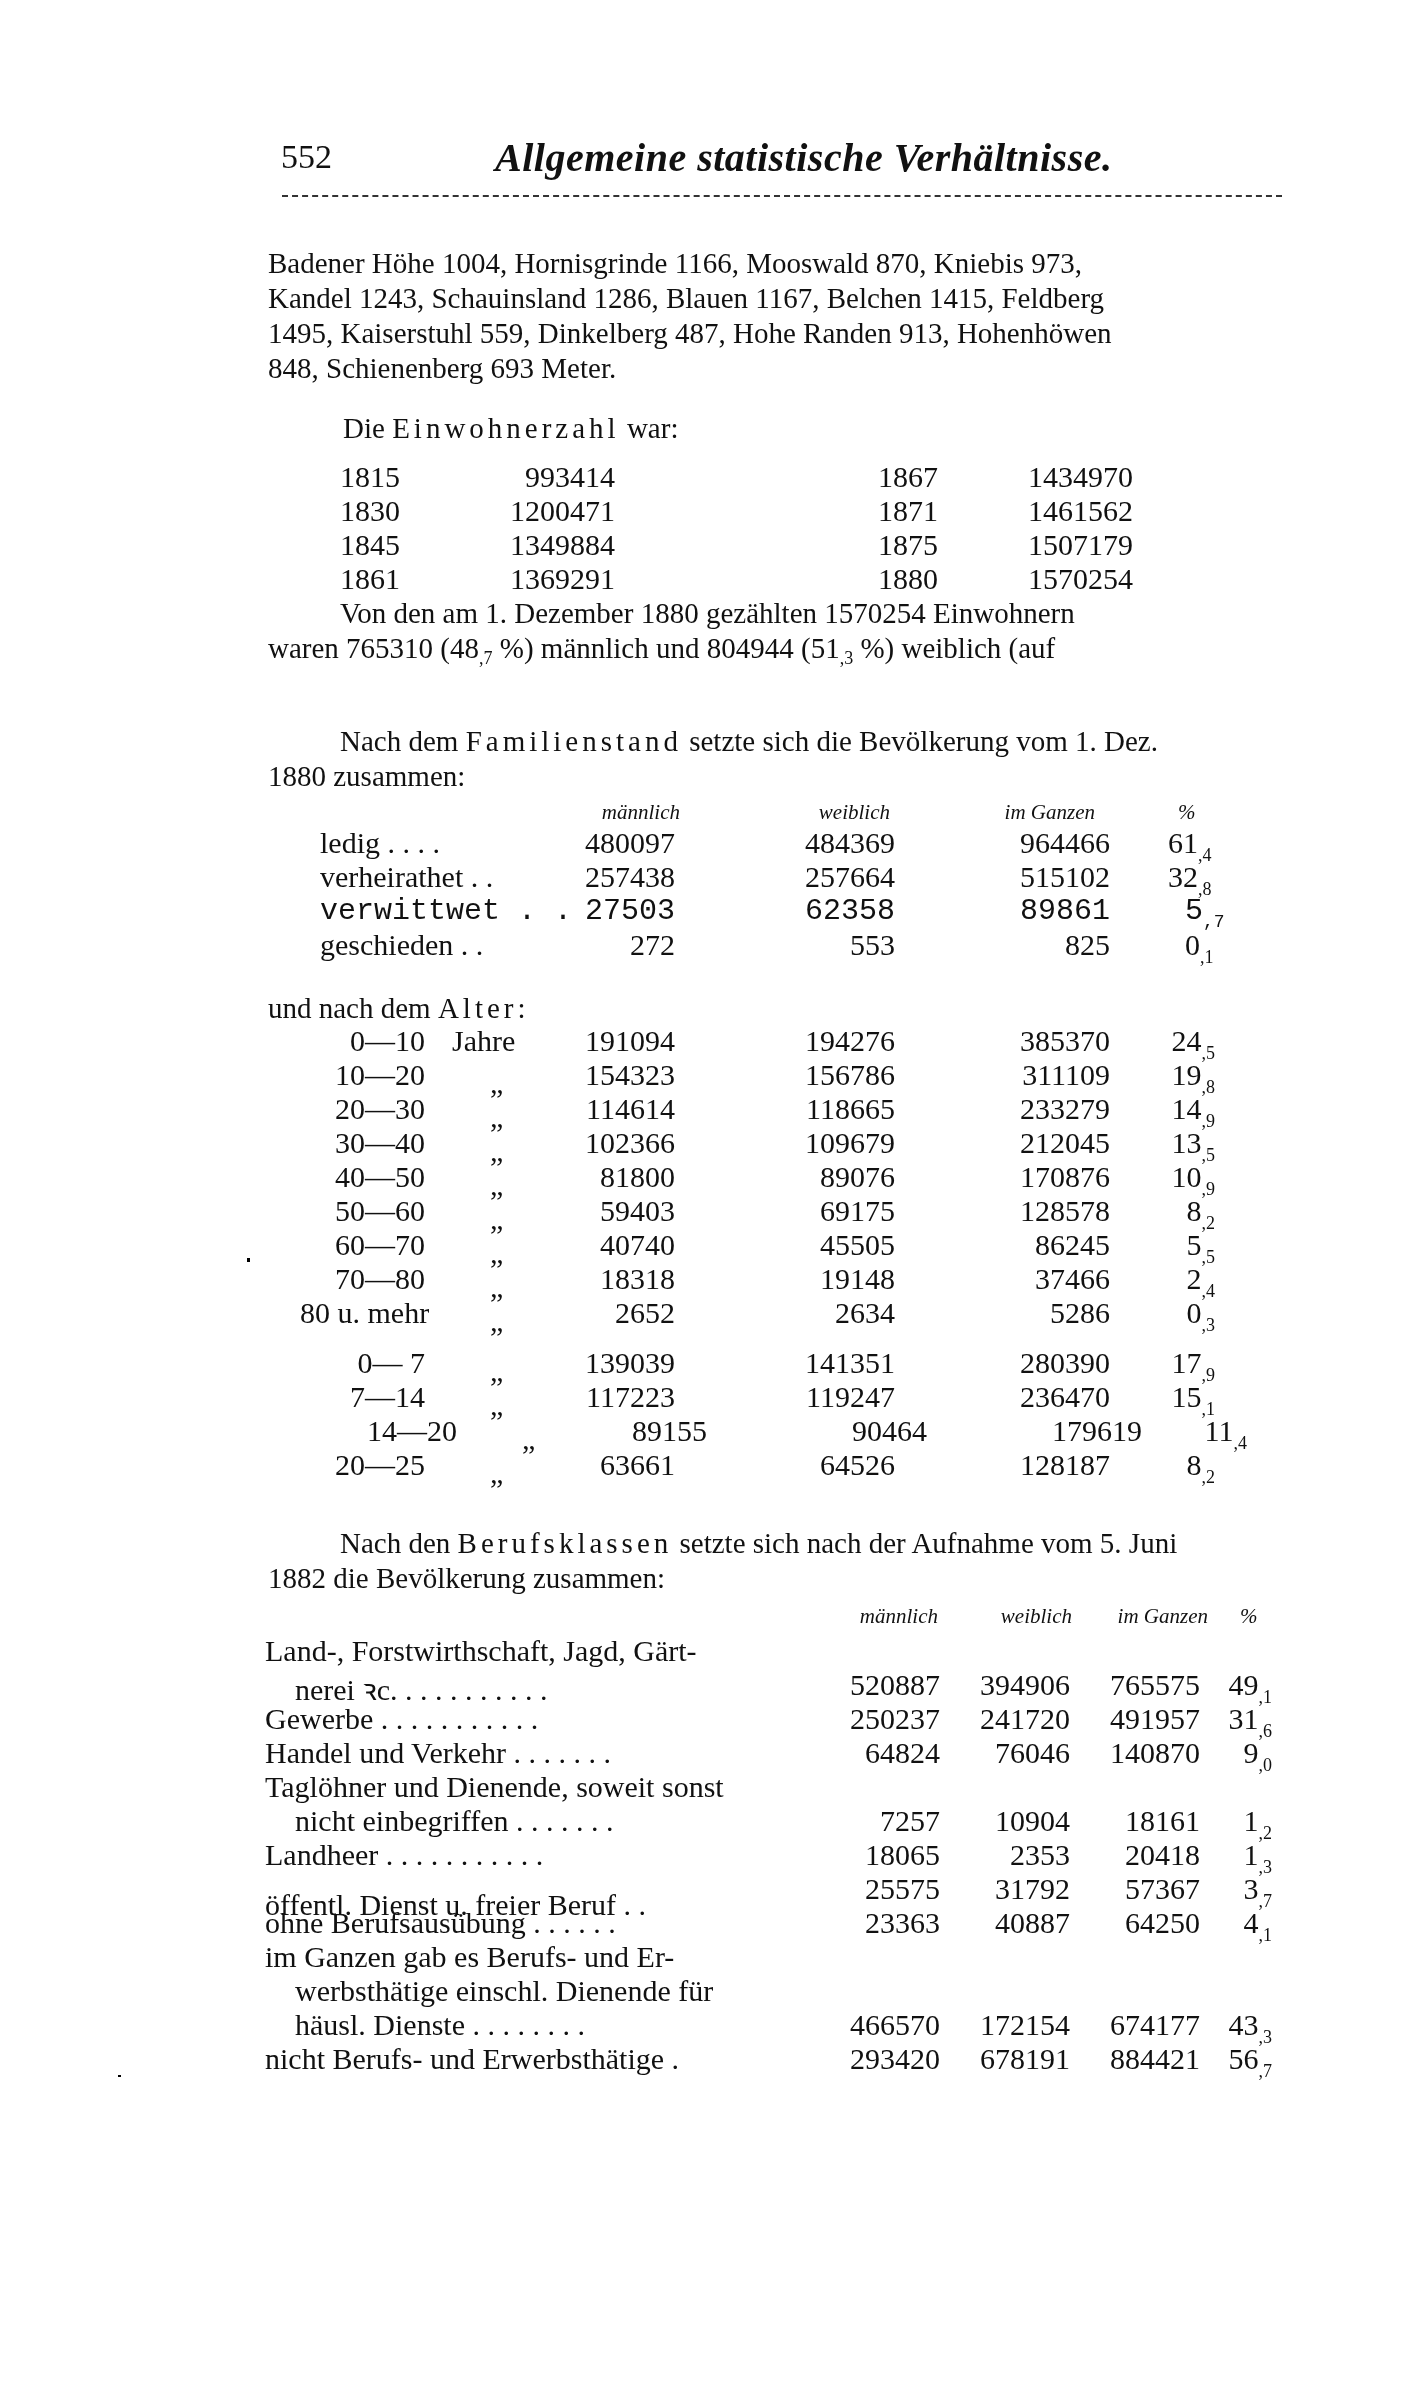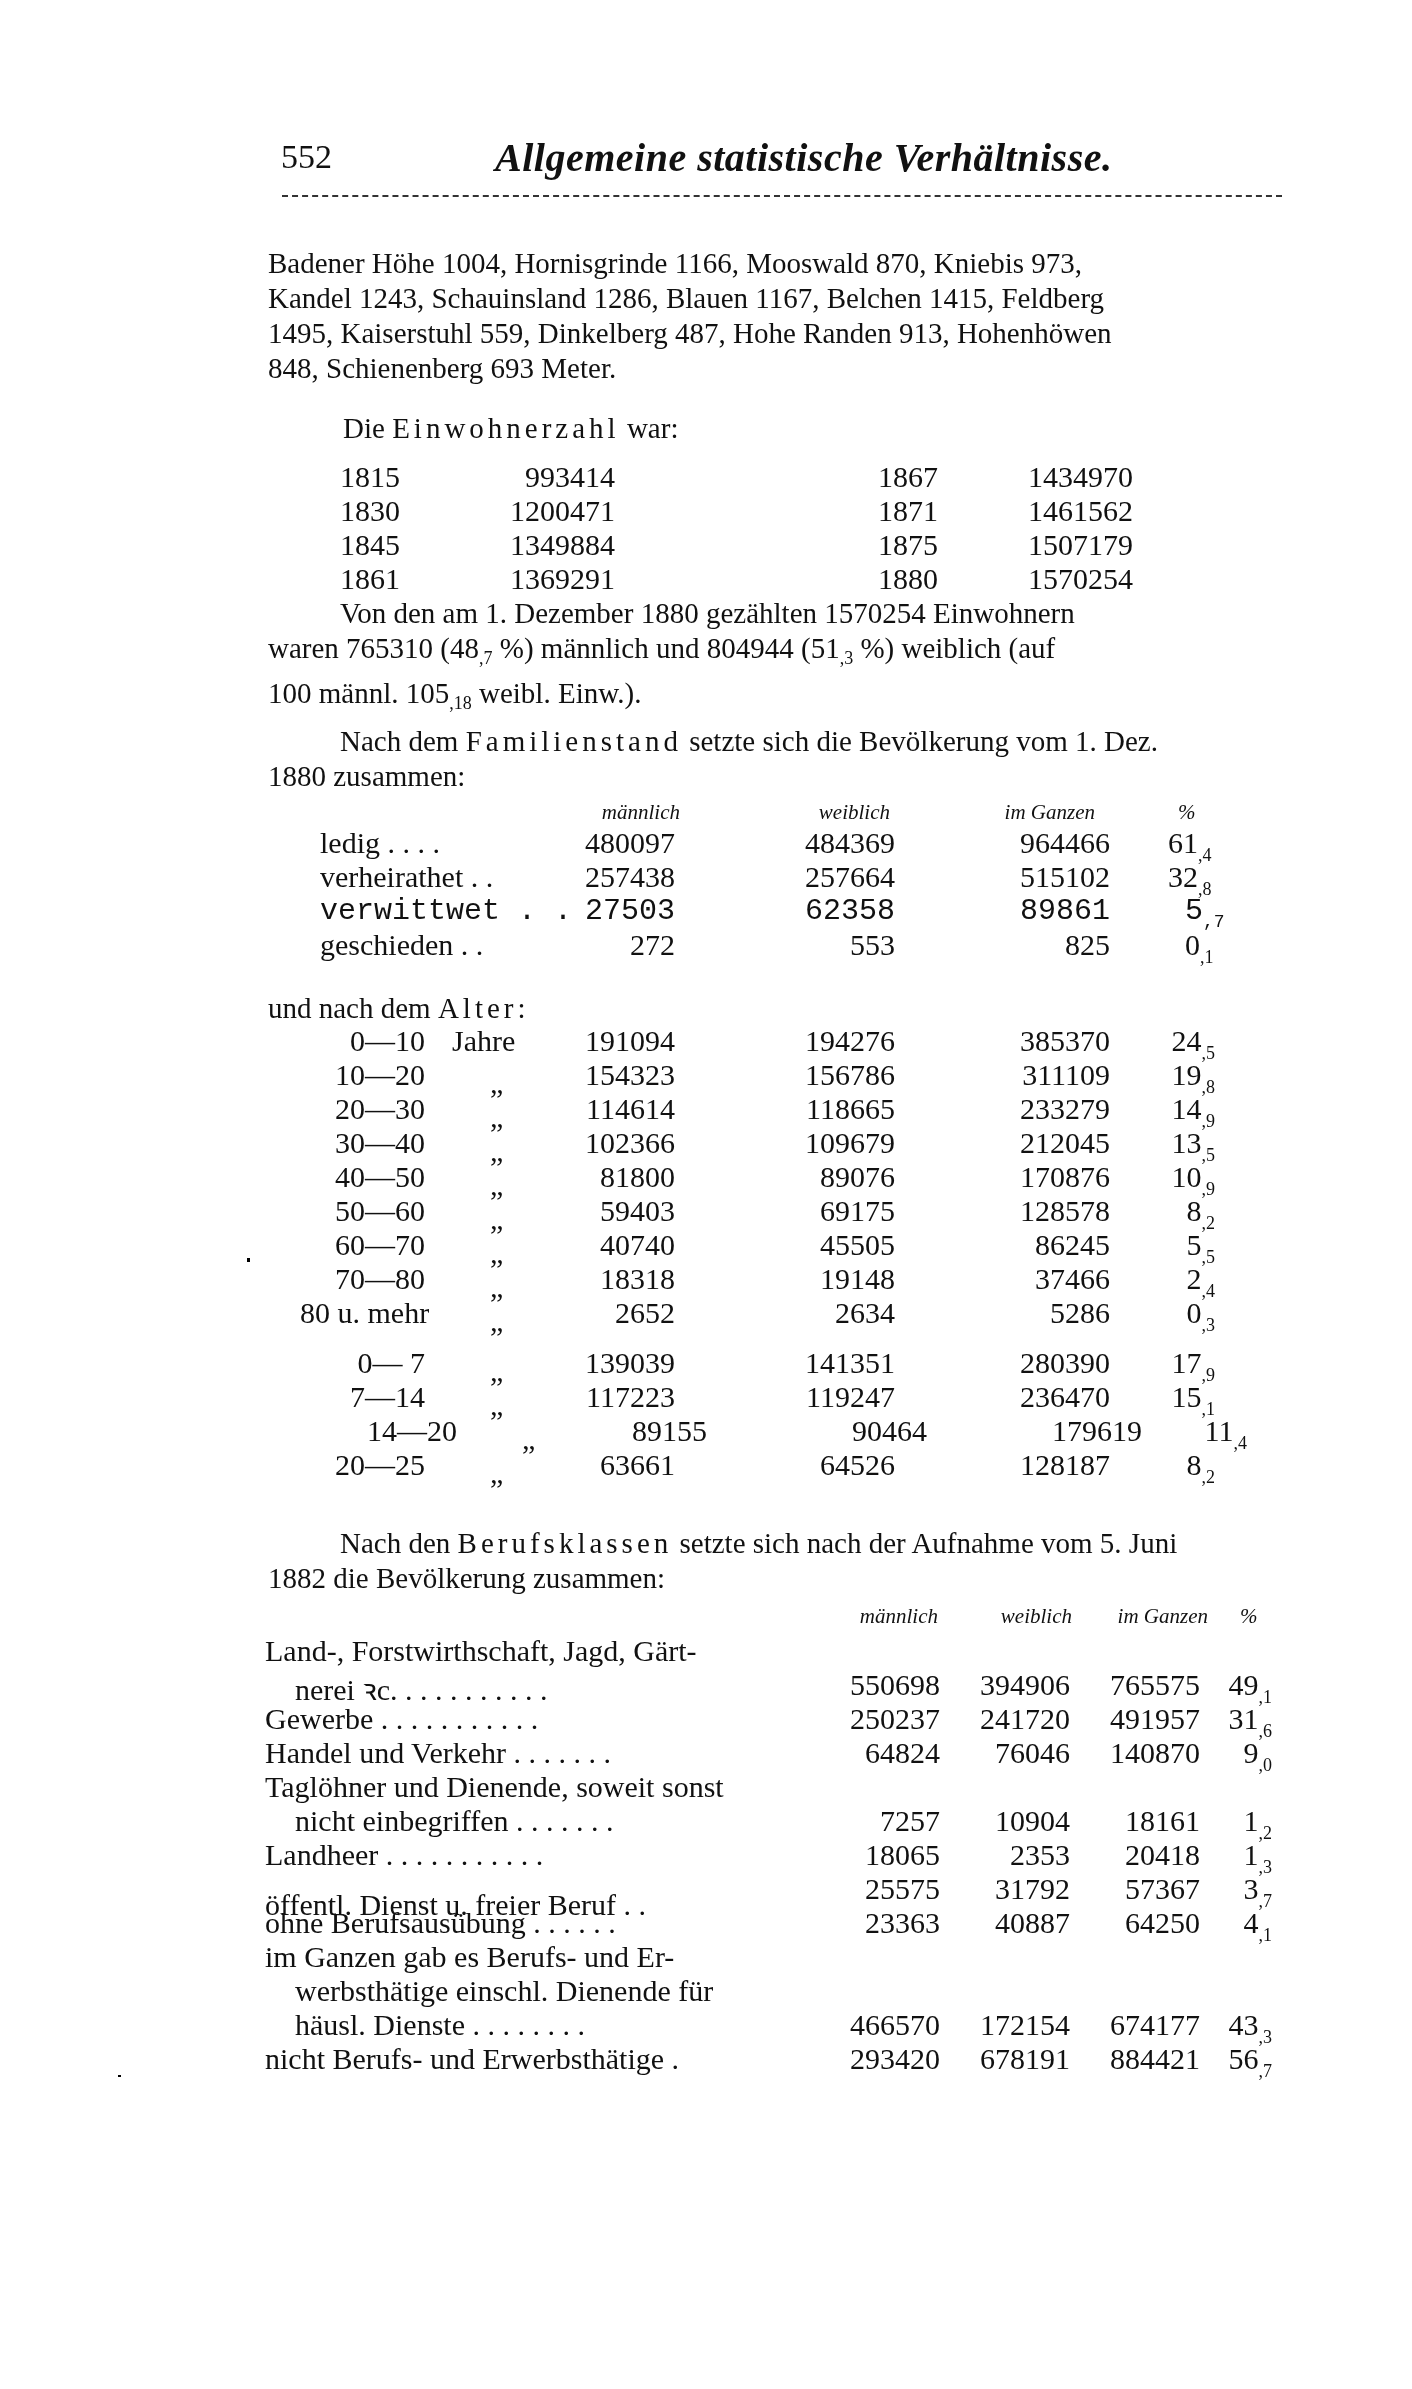--- a/index.html
+++ b/index.html
@@ -70,7 +70,6 @@
 <div class="para" style="top:596px;">
   <span class="ln" style="padding-left:72px;">Von den am 1. Dezember 1880 gezählten 1570254 Einwohnern</span>
   <span class="ln"><span>waren 765310 (48</span><sub class="pct">,7</sub><span> %) männlich und 804944 (51</span><sub class="pct">,3</sub><span> %) weiblich (auf</span></span>
-  <span class="ln"><span>100 männl. 105</span><sub class="pct">,18</sub><span> weibl. Einw.).</span></span>
 </div>
 
 <div class="para" style="top:724px;">

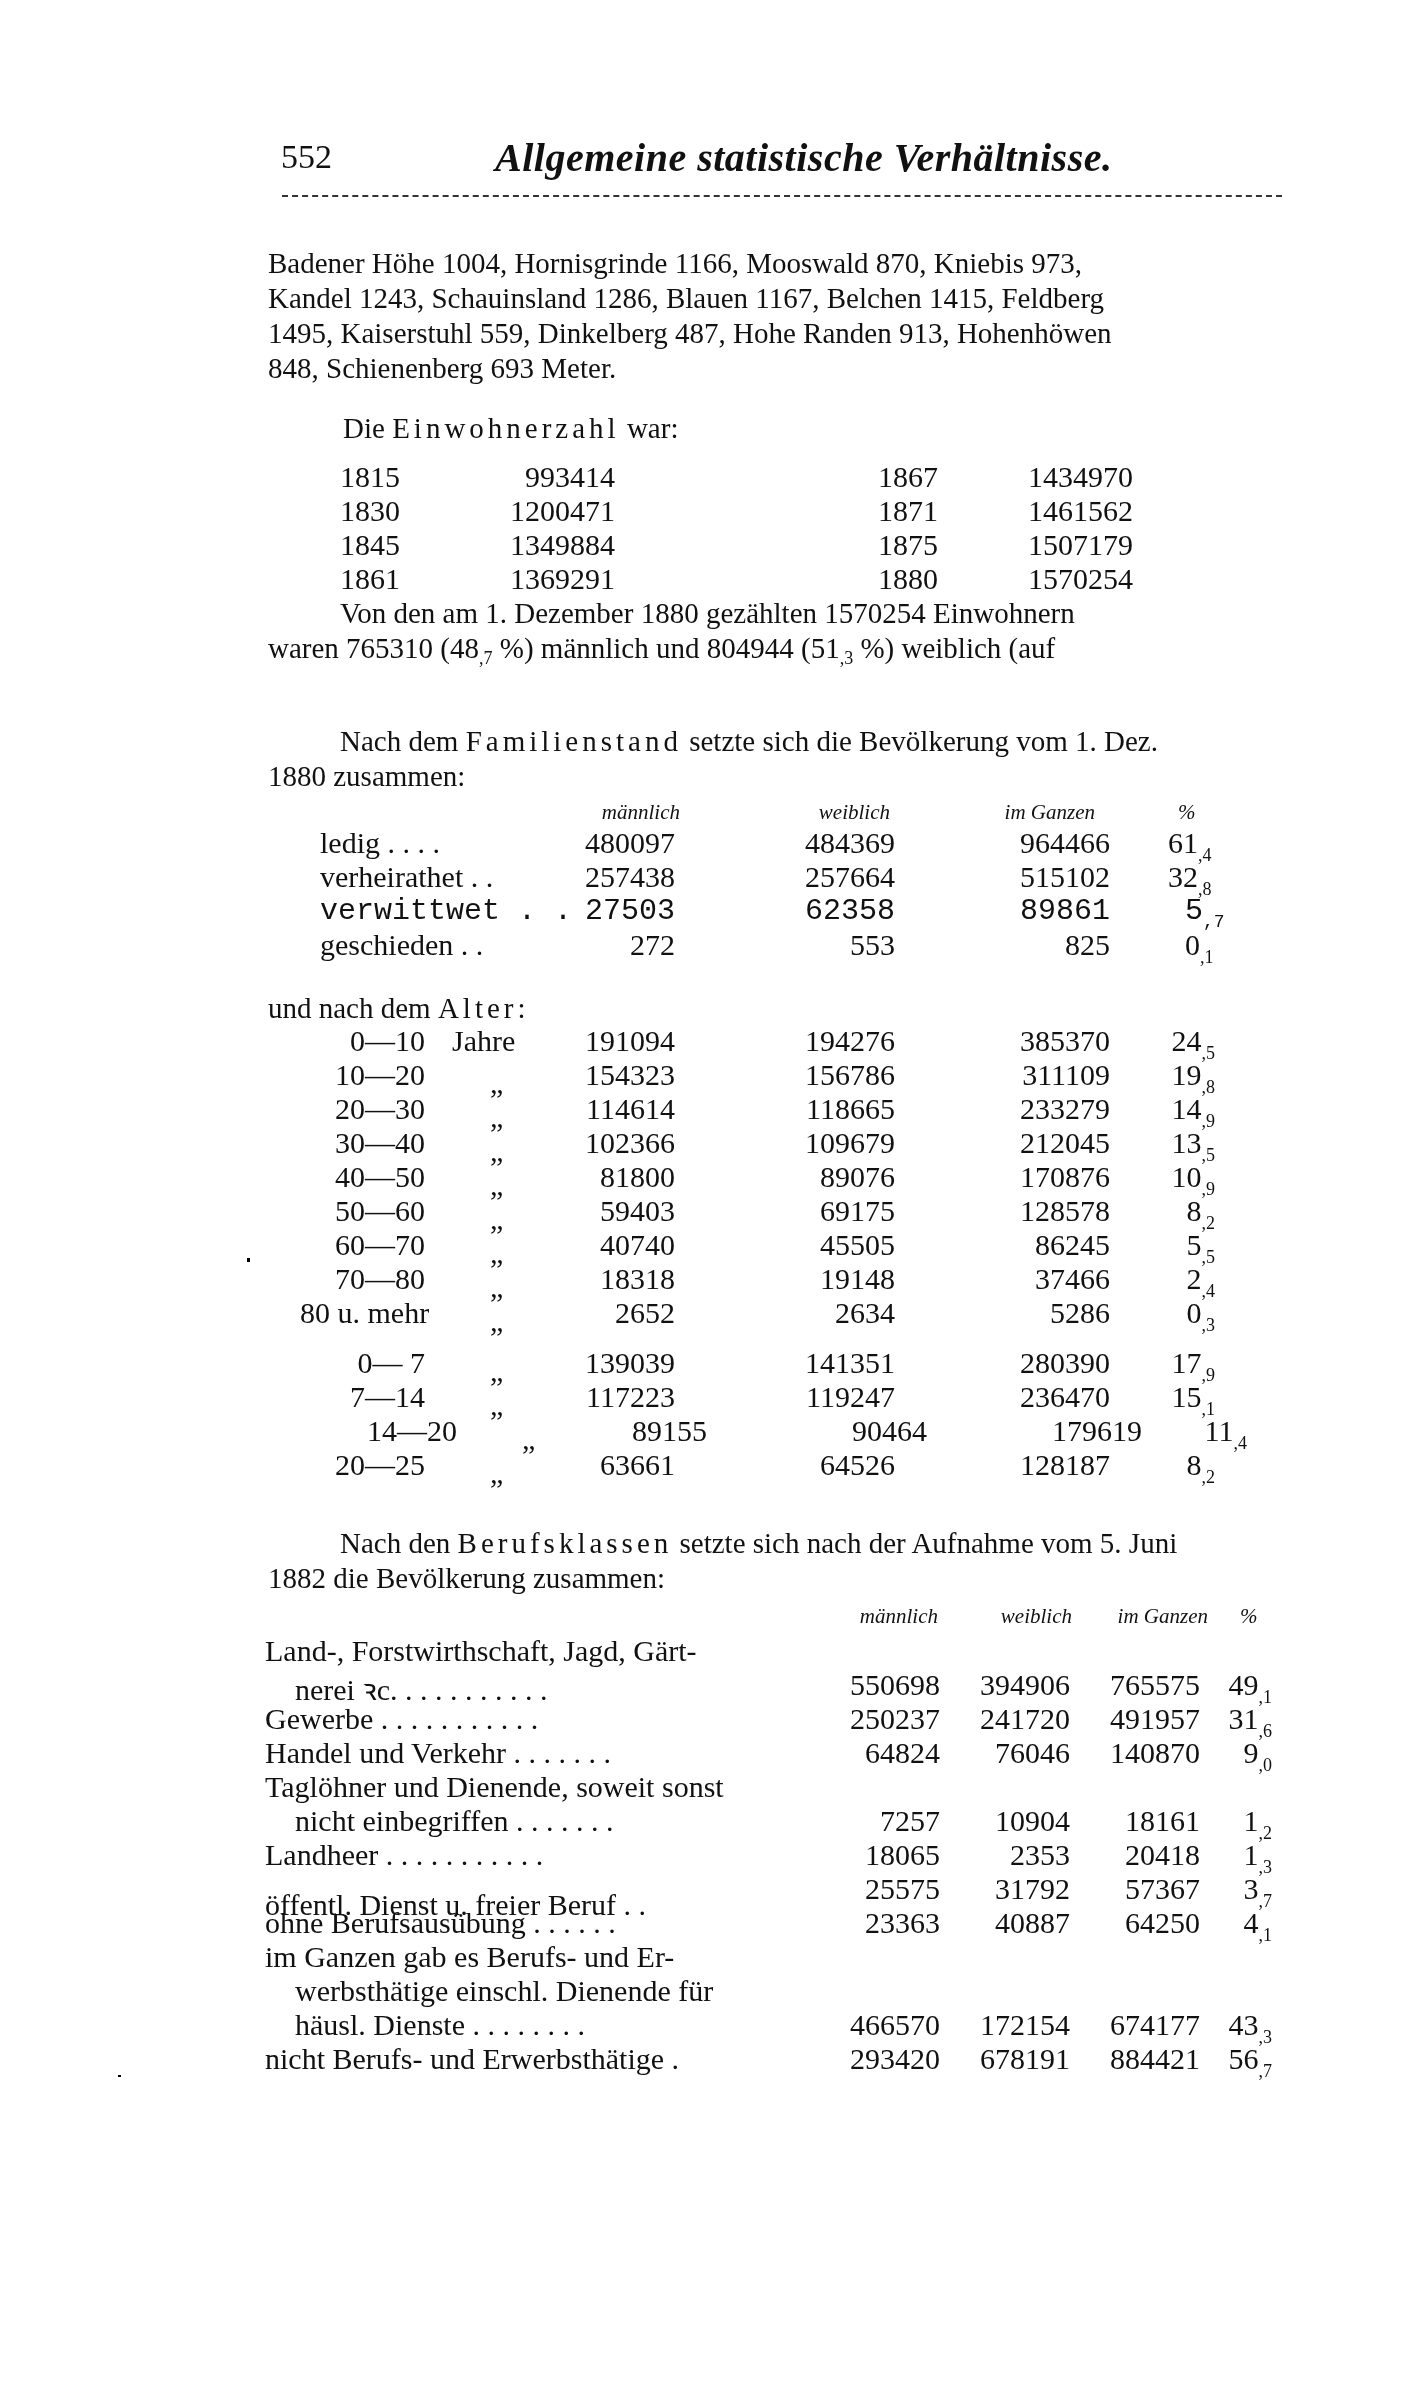--- a/index.html
+++ b/index.html
@@ -242,7 +242,7 @@
     </div>
     <div class="row" style="top: 1668px;">
       <span class="cell" style="left:295px;">nerei ꝛc. . . . . . . . . . .</span>
-      <span class="cell r" style="left:800px;width:140px;">550698</span>
+      <span class="cell r" style="left:800px;width:140px;">520887</span>
       <span class="cell r" style="left:940px;width:130px;">394906</span>
       <span class="cell r" style="left:1070px;width:130px;">765575</span>
       <span class="cell r" style="left:1200px;width:72px;"><span>49</span><span class="pc">,1</span></span>

